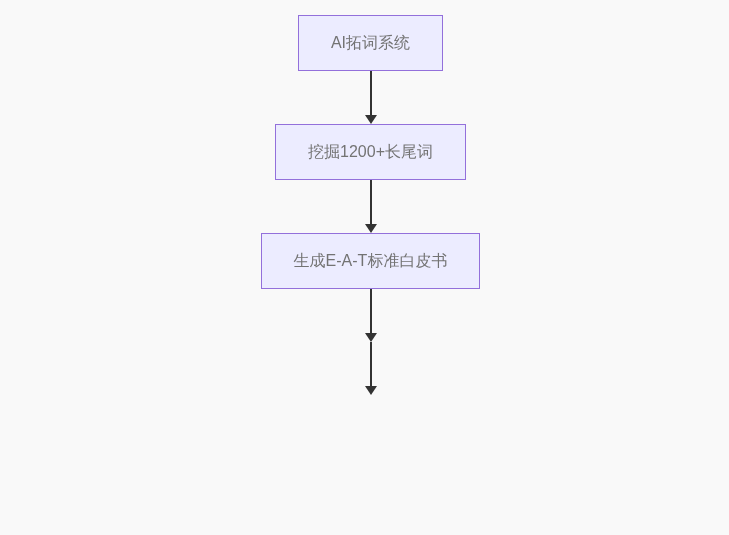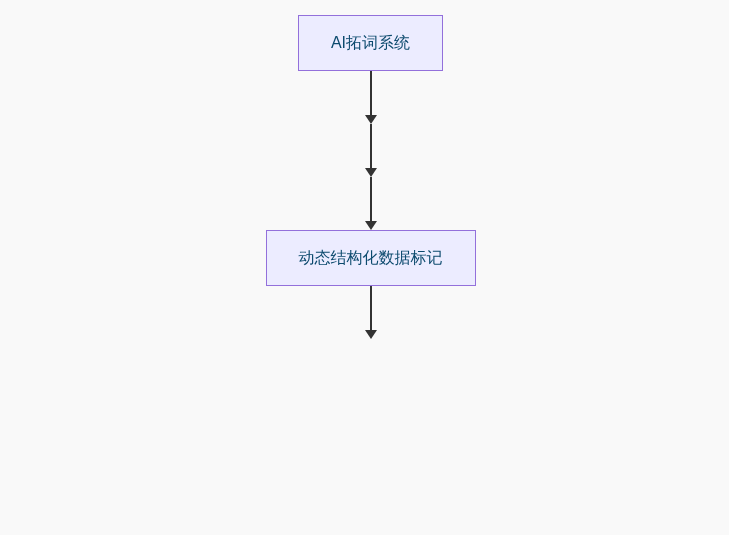--- a/index.html
+++ b/index.html
@@ -27,7 +27,7 @@
   .node {
     background: #ECECFF;
     border: 1px solid #9370DB;
-    color: #0c4a6e;
+    color: #737373;
     height: 56px;
     box-sizing: border-box;
     display: flex;

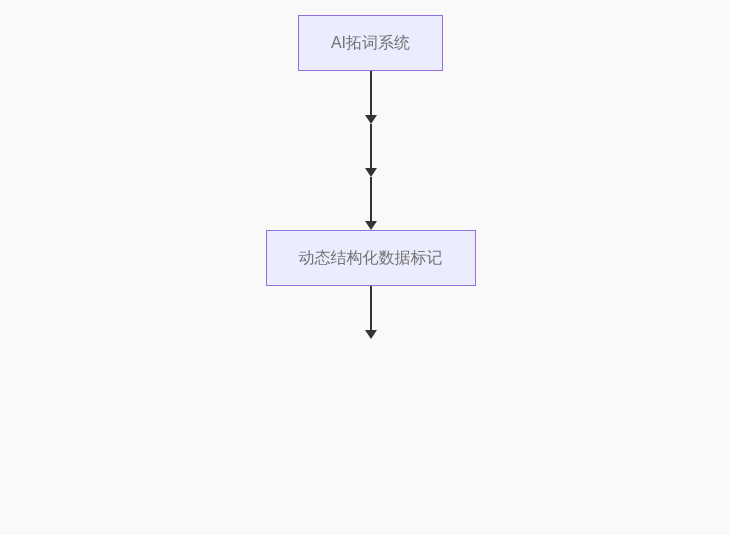--- a/index.html
+++ b/index.html
@@ -83,6 +83,9 @@
     <div class="edge-head"></div>
   </div>
 
+  <div class="node">
+    <span class="node-label">挖掘1200+长尾词</span>
+  </div>
 
   <div class="edge">
     <div class="edge-line"></div>

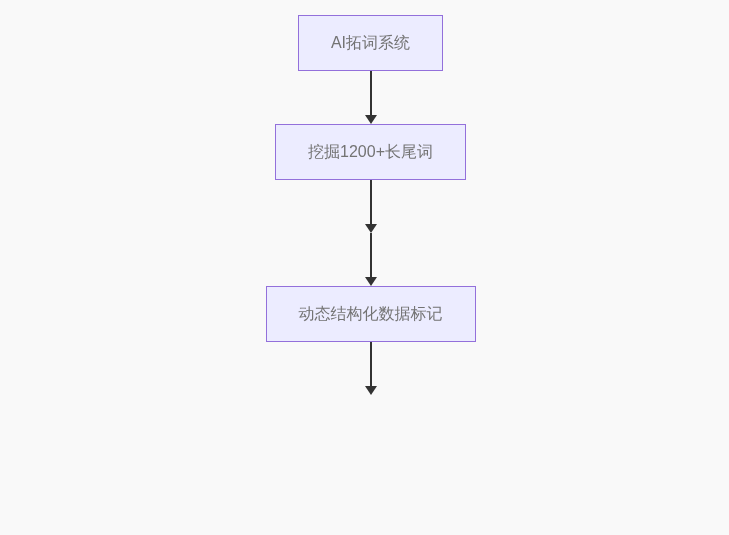--- a/index.html
+++ b/index.html
@@ -92,6 +92,9 @@
     <div class="edge-head"></div>
   </div>
 
+  <div class="node">
+    <span class="node-label">生成E-A-T标准白皮书</span>
+  </div>
 
   <div class="edge">
     <div class="edge-line"></div>

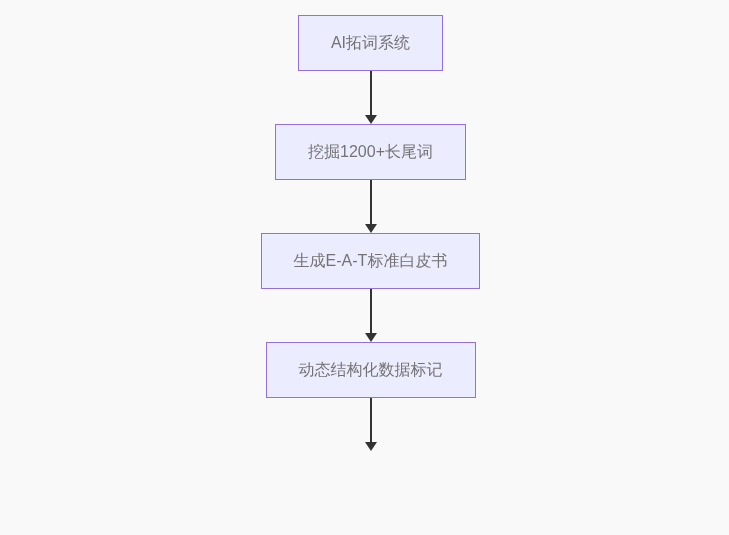--- a/index.html
+++ b/index.html
@@ -101,9 +101,6 @@
     <div class="edge-head"></div>
   </div>
 
-  <div class="node">
-    <span class="node-label">动态结构化数据标记</span>
-  </div>
 
   <div class="edge">
     <div class="edge-line"></div>

